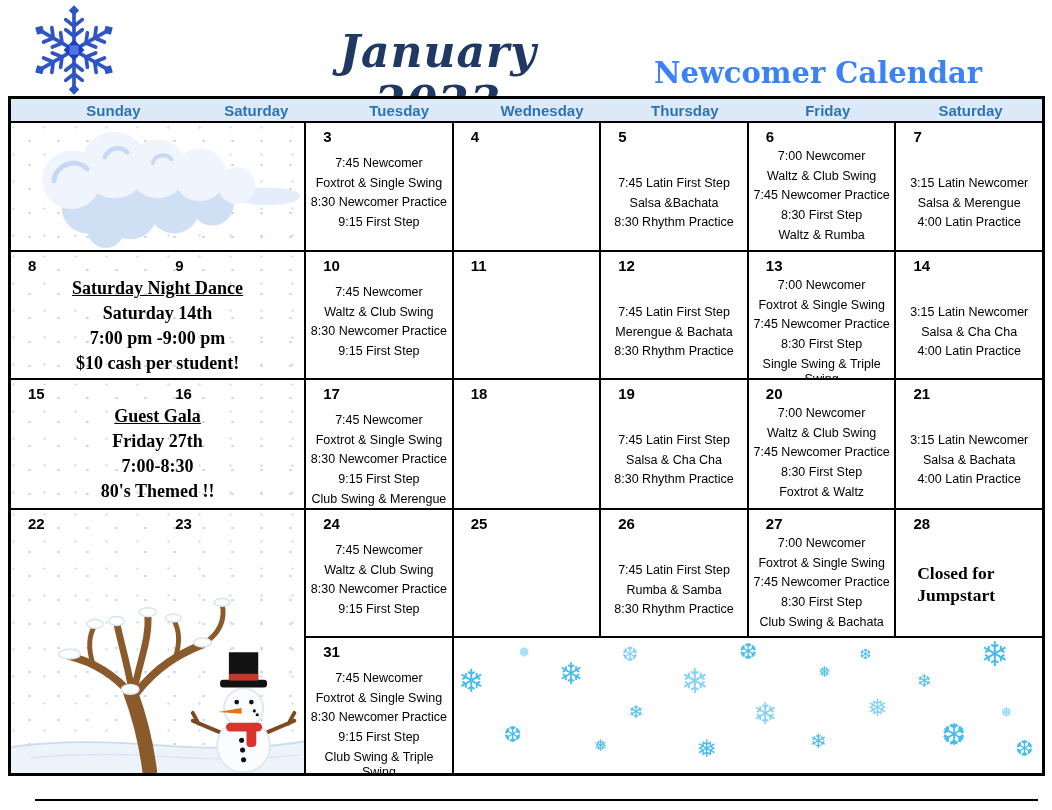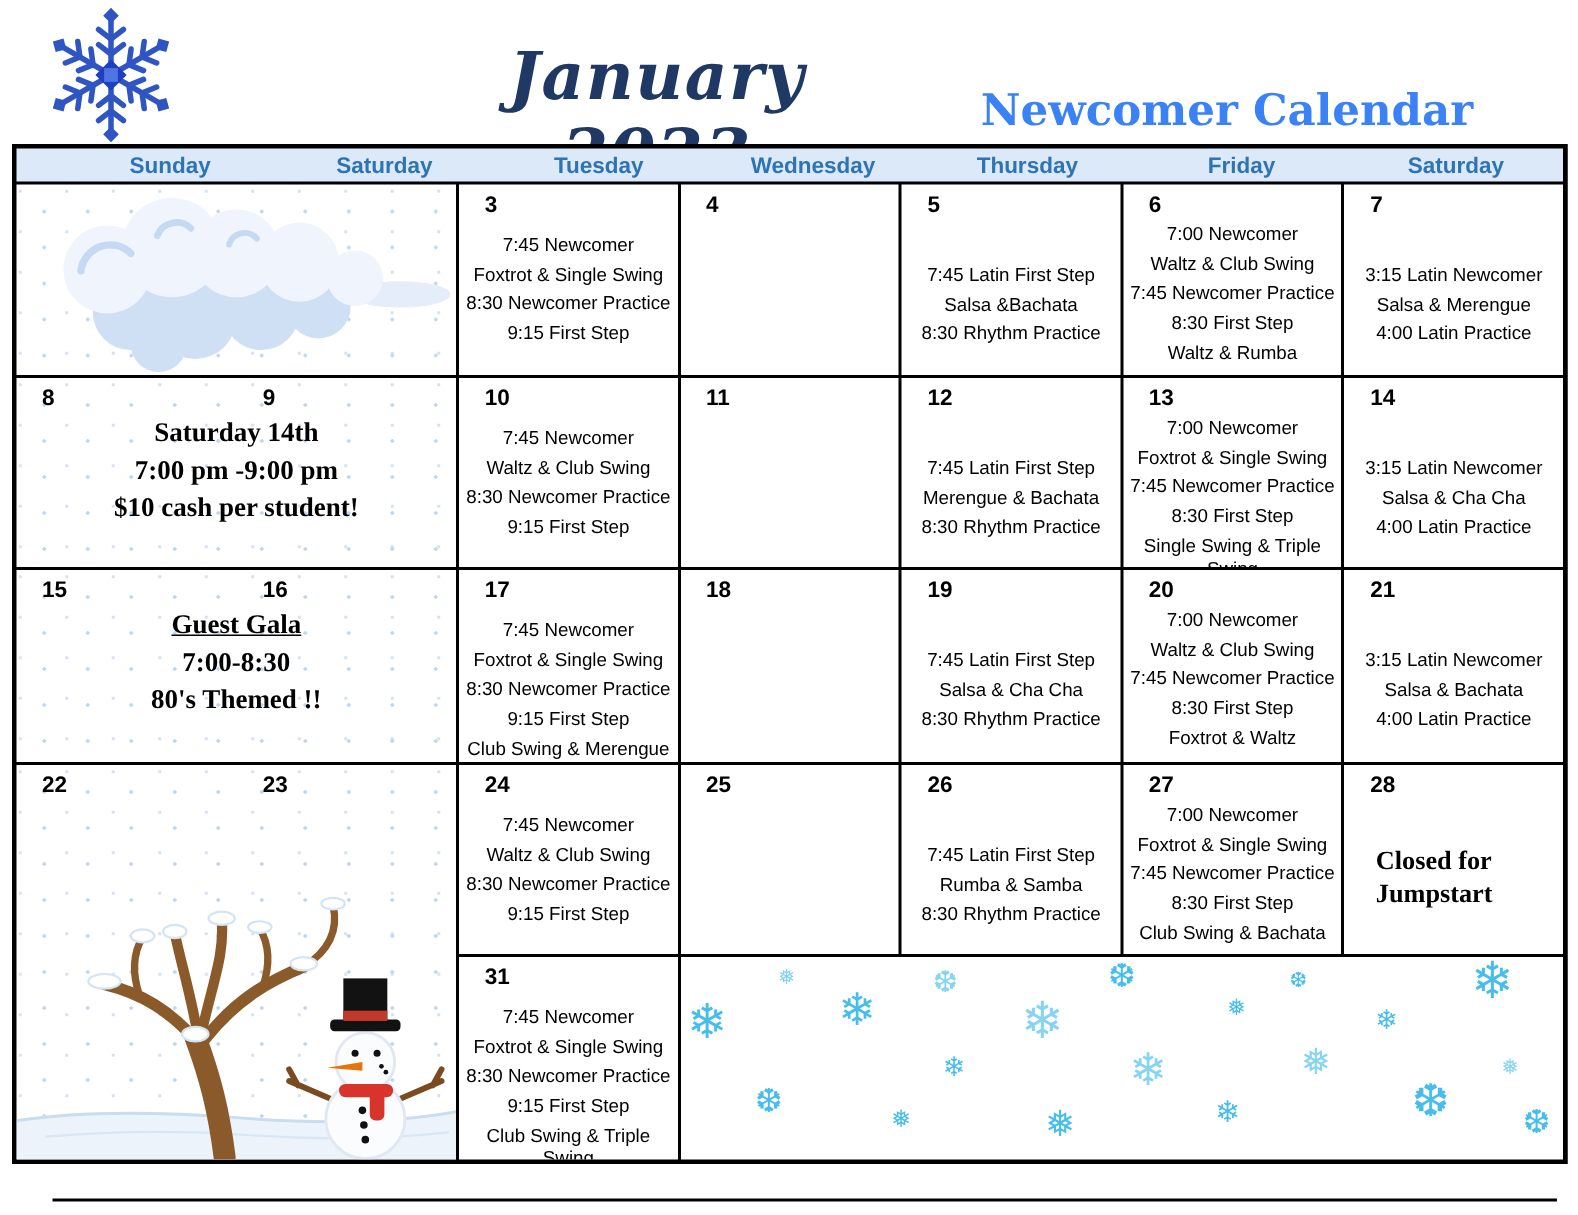--- a/index.html
+++ b/index.html
@@ -179,6 +179,7 @@
           <span class="dr">9</span>
         </div>
         <div class="announce">
+          <div class="t">Saturday Night Dance</div>
           <div>Saturday 14th</div>
           <div>7:00 pm -9:00 pm</div>
           <div>$10 cash per student!</div>

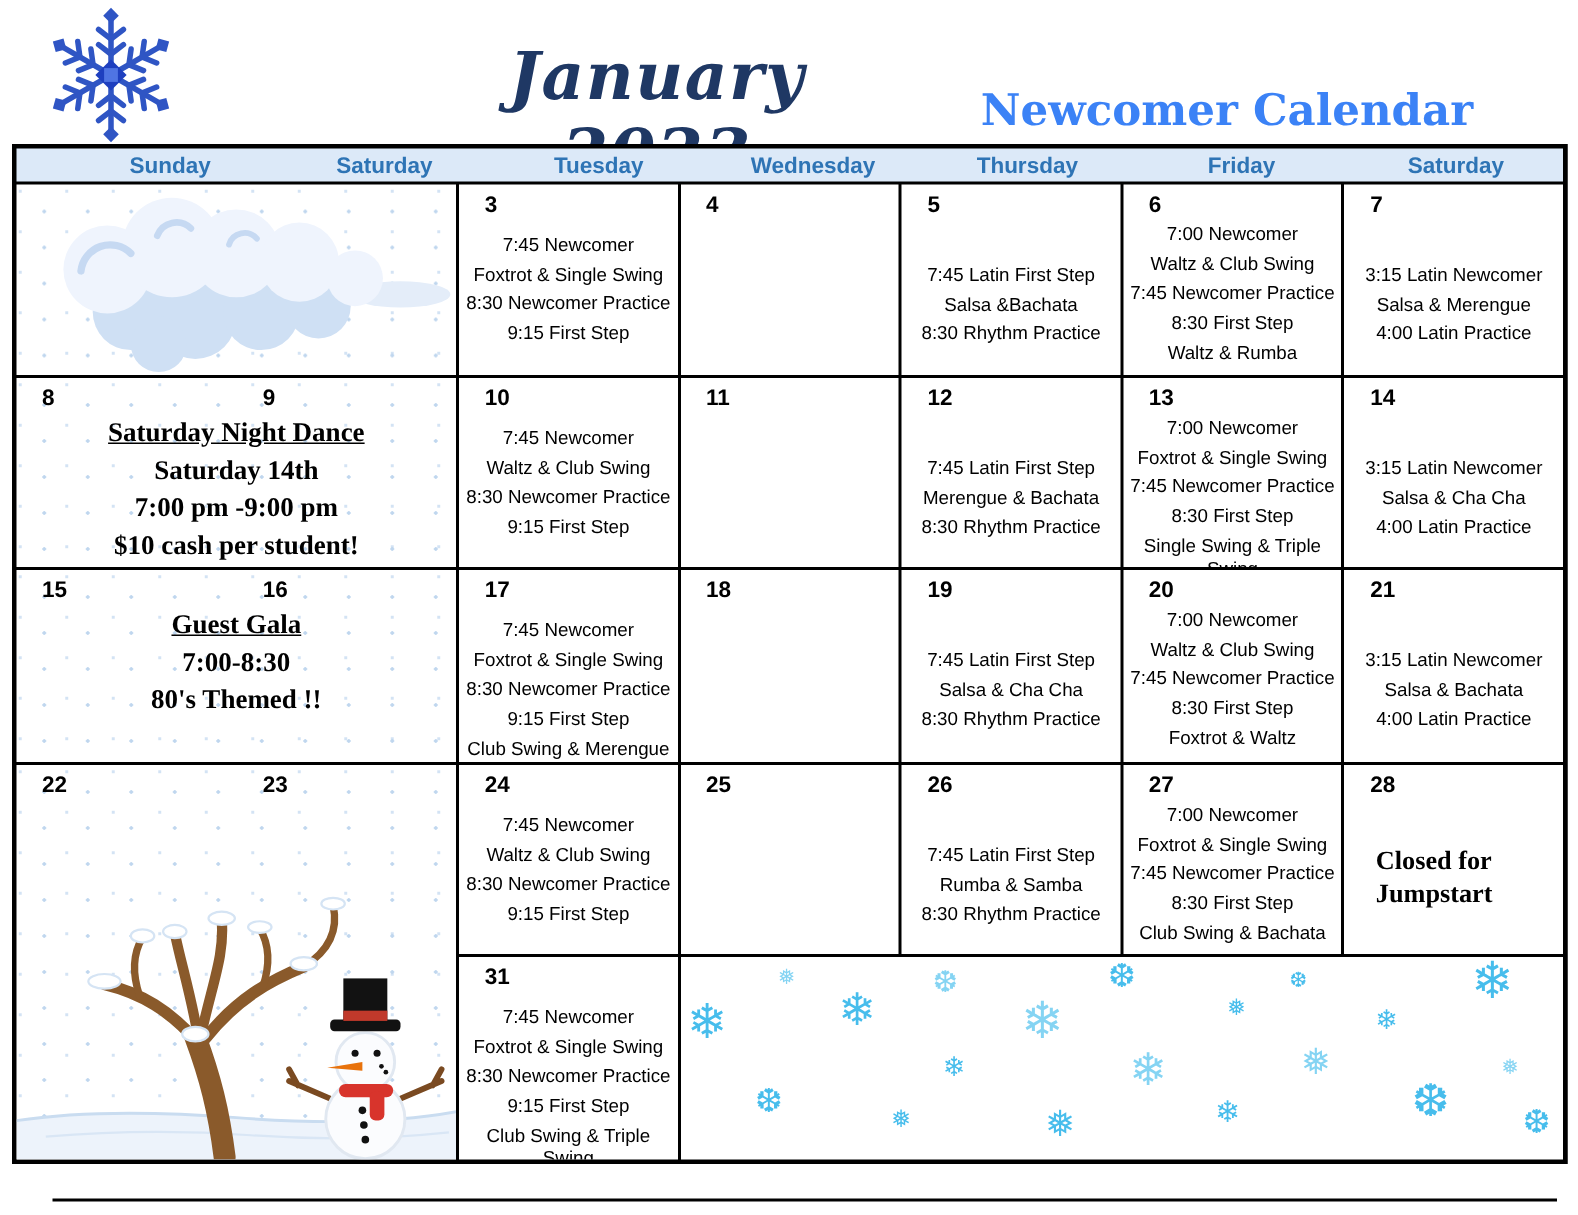--- a/index.html
+++ b/index.html
@@ -227,6 +227,7 @@
         </div>
         <div class="announce">
           <div class="t">Guest Gala</div>
+          <div>Friday 27th</div>
           <div>7:00-8:30</div>
           <div>80's Themed !!</div>
         </div>

